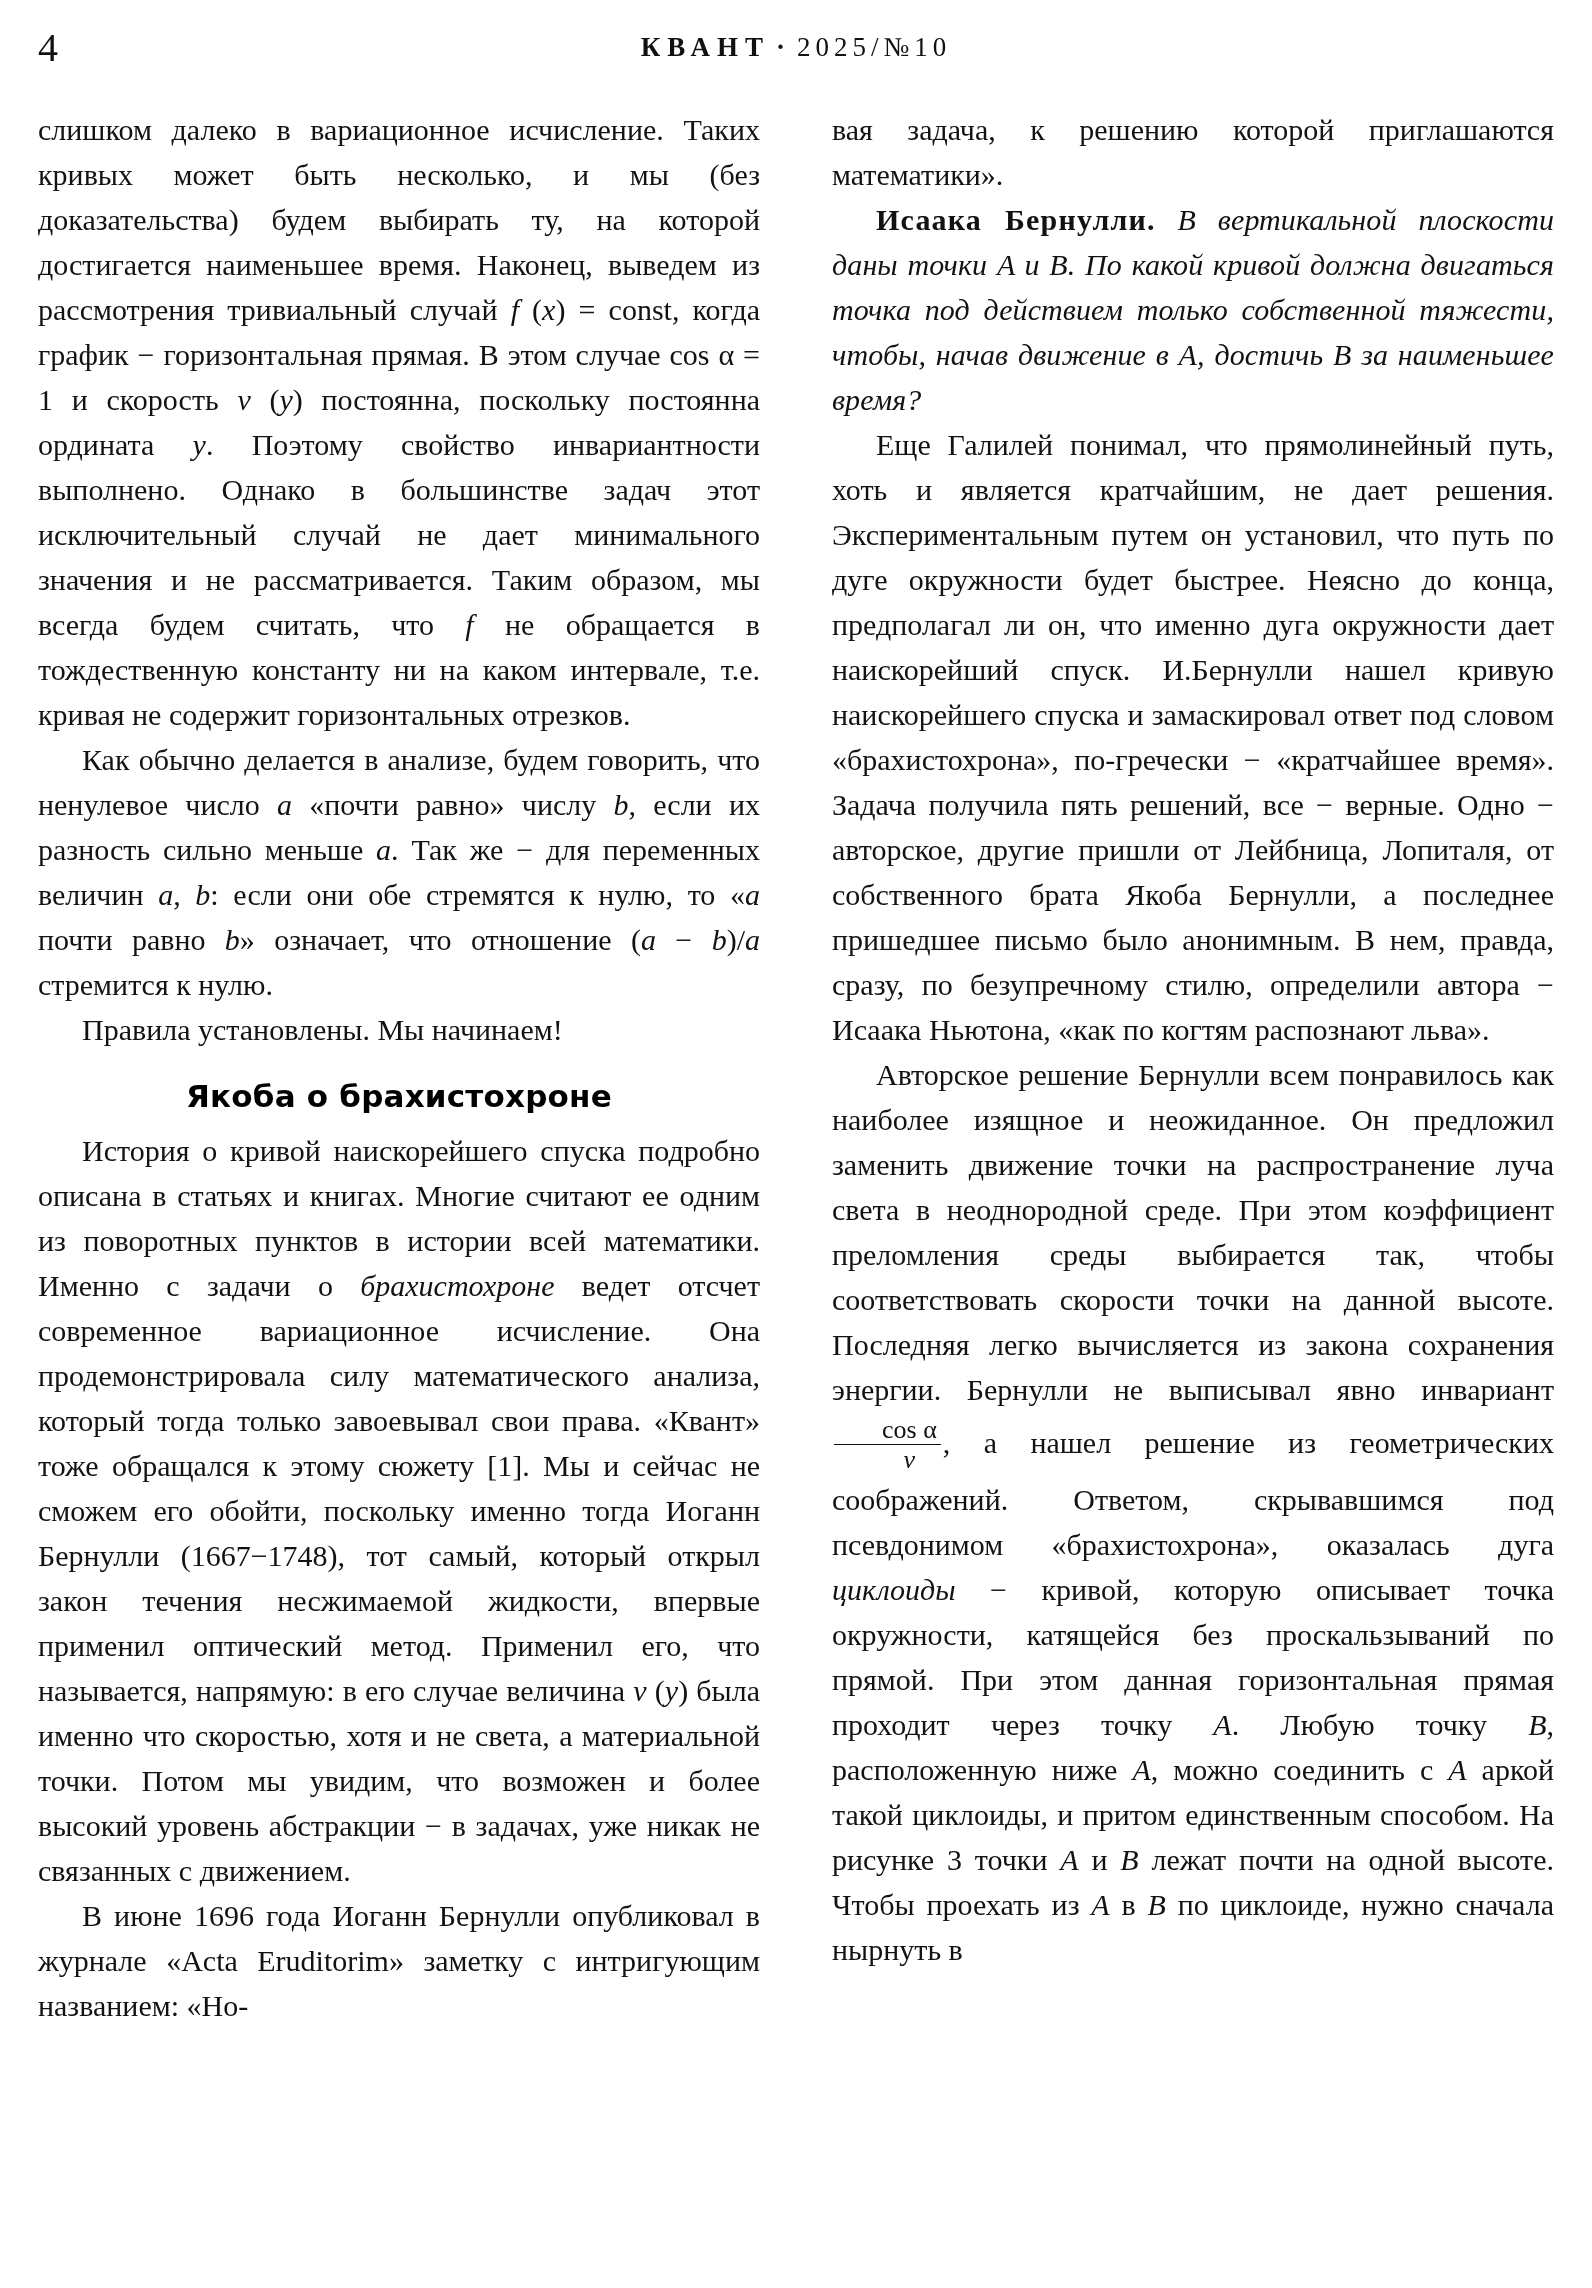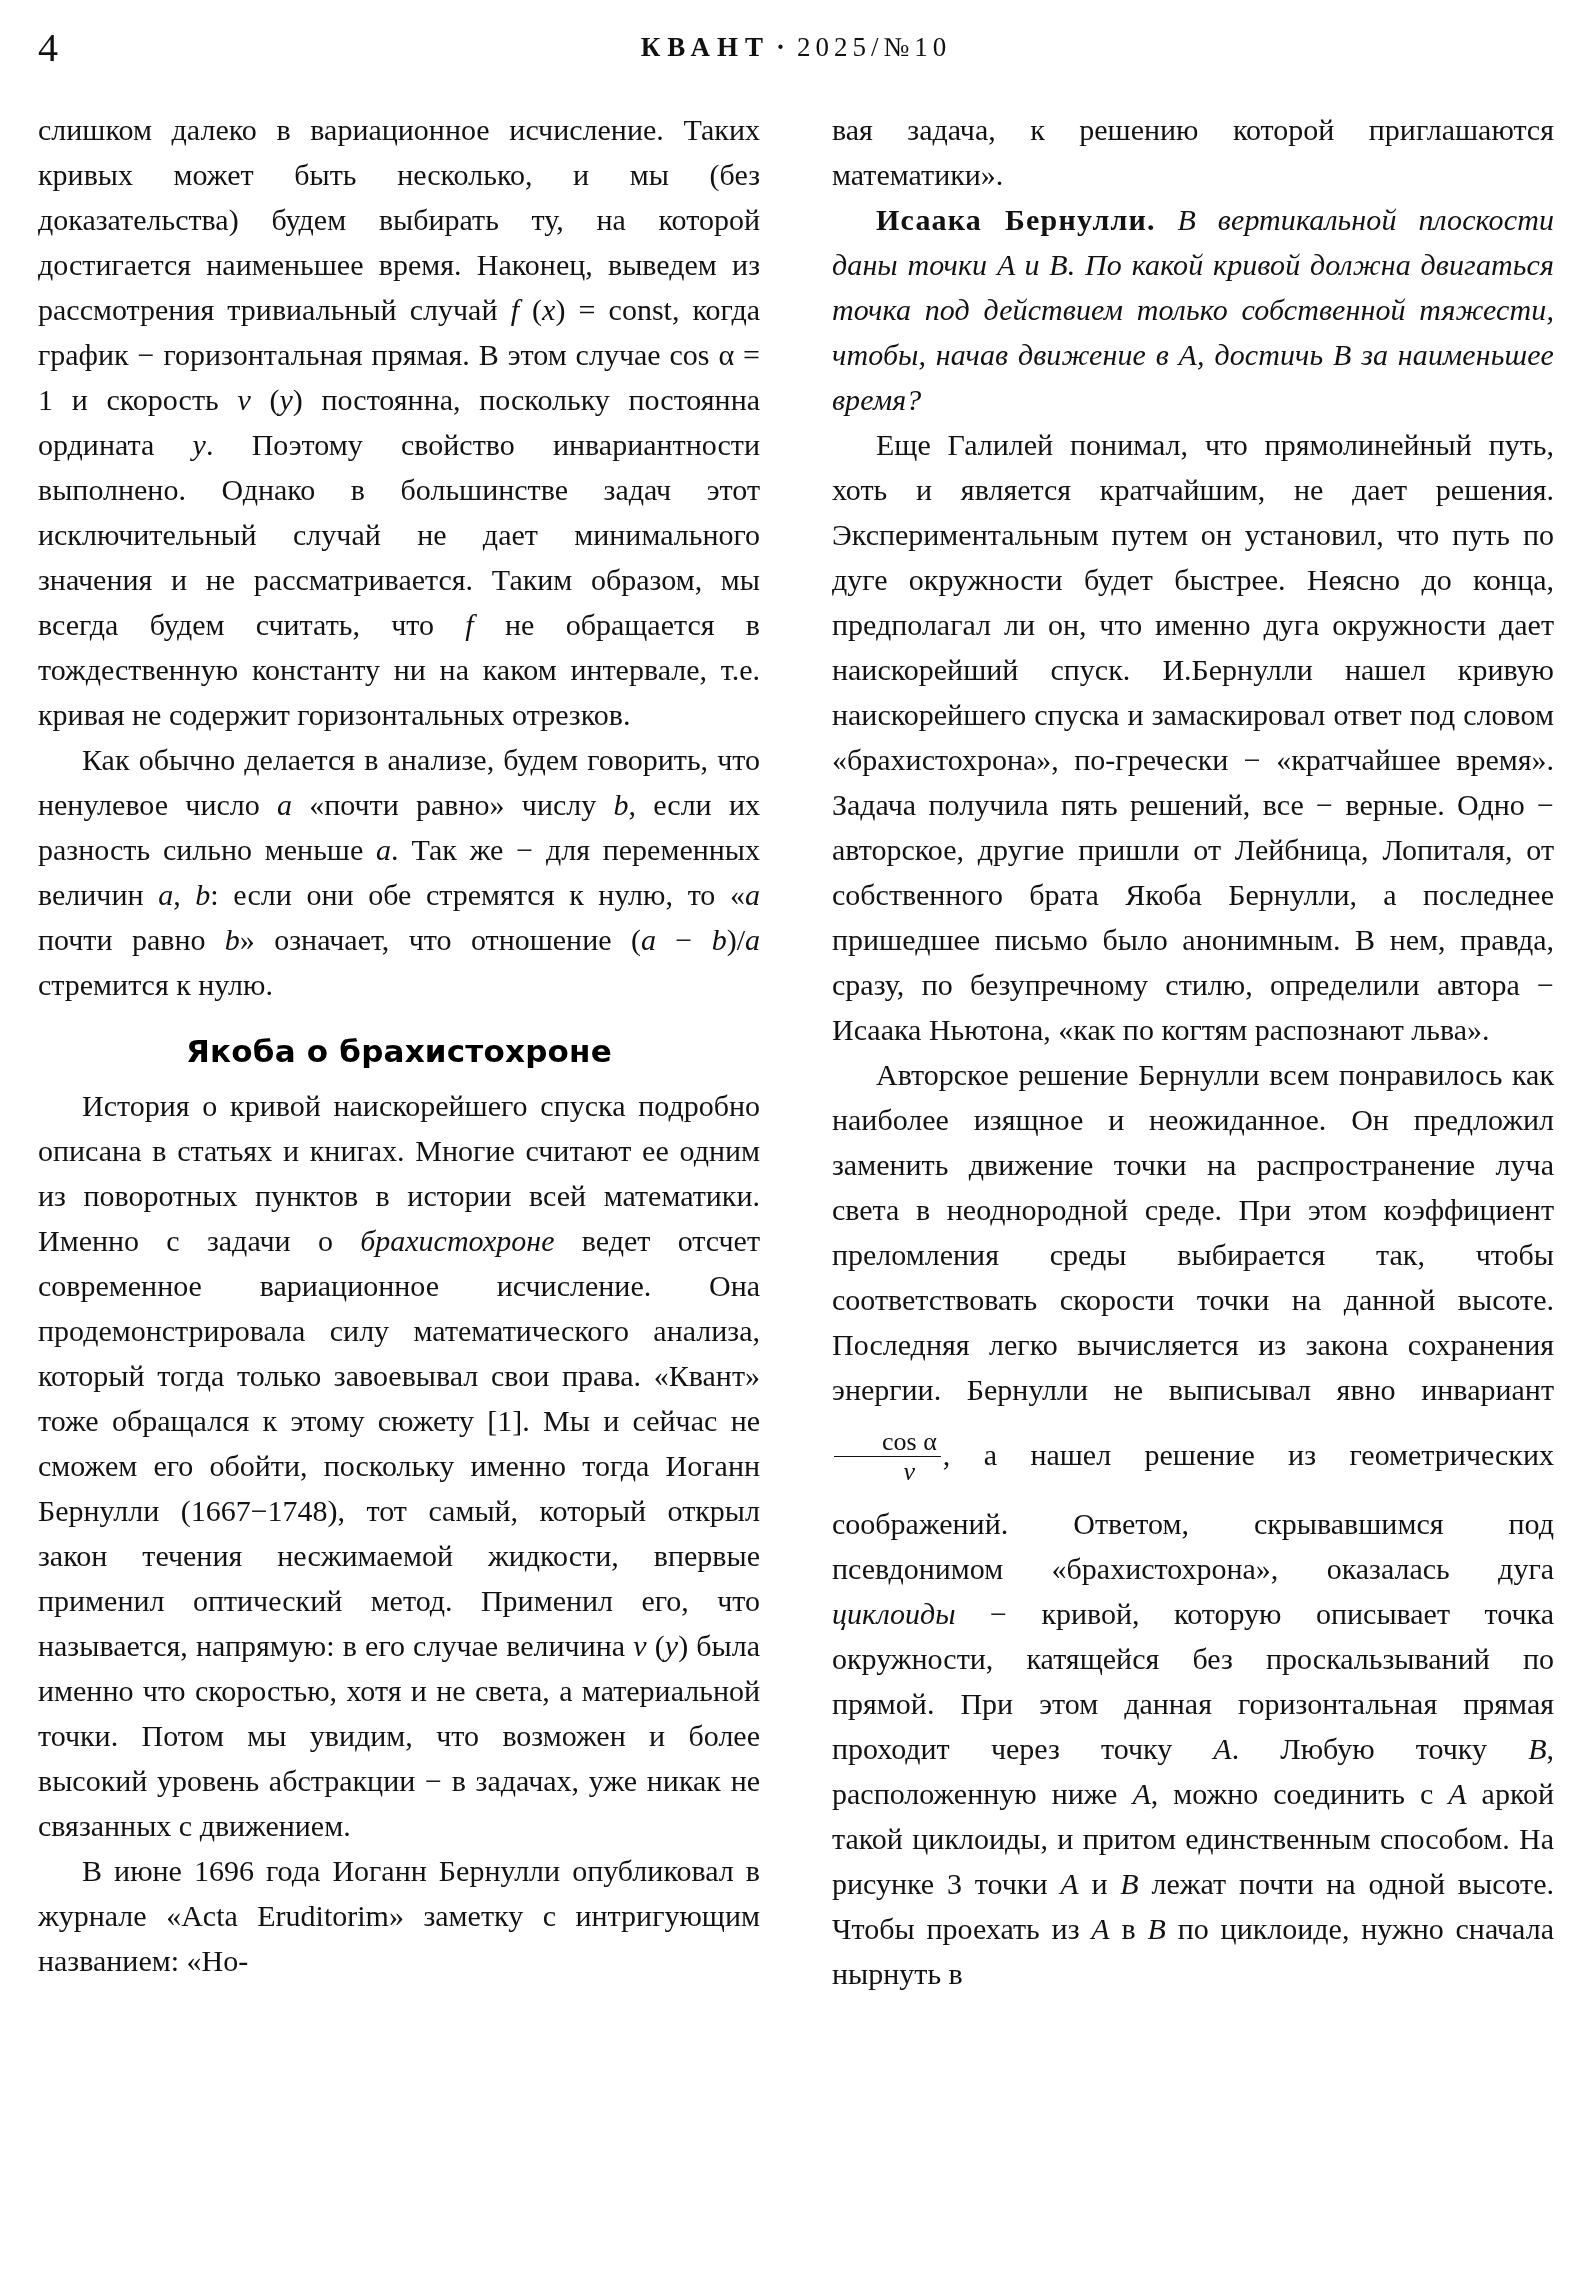--- a/index.html
+++ b/index.html
@@ -153,6 +153,7 @@
         Как обычно делается в анализе, будем говорить, что ненулевое число <span class="mi">a</span> «почти равно» числу <span class="mi">b</span>, если их разность сильно меньше <span class="mi">a</span>. Так же − для переменных величин <span class="mi">a</span>, <span class="mi">b</span>: если они обе стремятся к нулю, то «<span class="mi">a</span> почти равно <span class="mi">b</span>» означает, что отношение <span class="nbsp">(<span class="mi">a</span> − <span class="mi">b</span>)/<span class="mi">a</span></span> стремится к нулю.
       </p>
 
+      <p class="ind">Правила установлены. Мы начинаем!</p>
 
       <h2 class="section-head">Якоба о брахистохроне</h2>
 

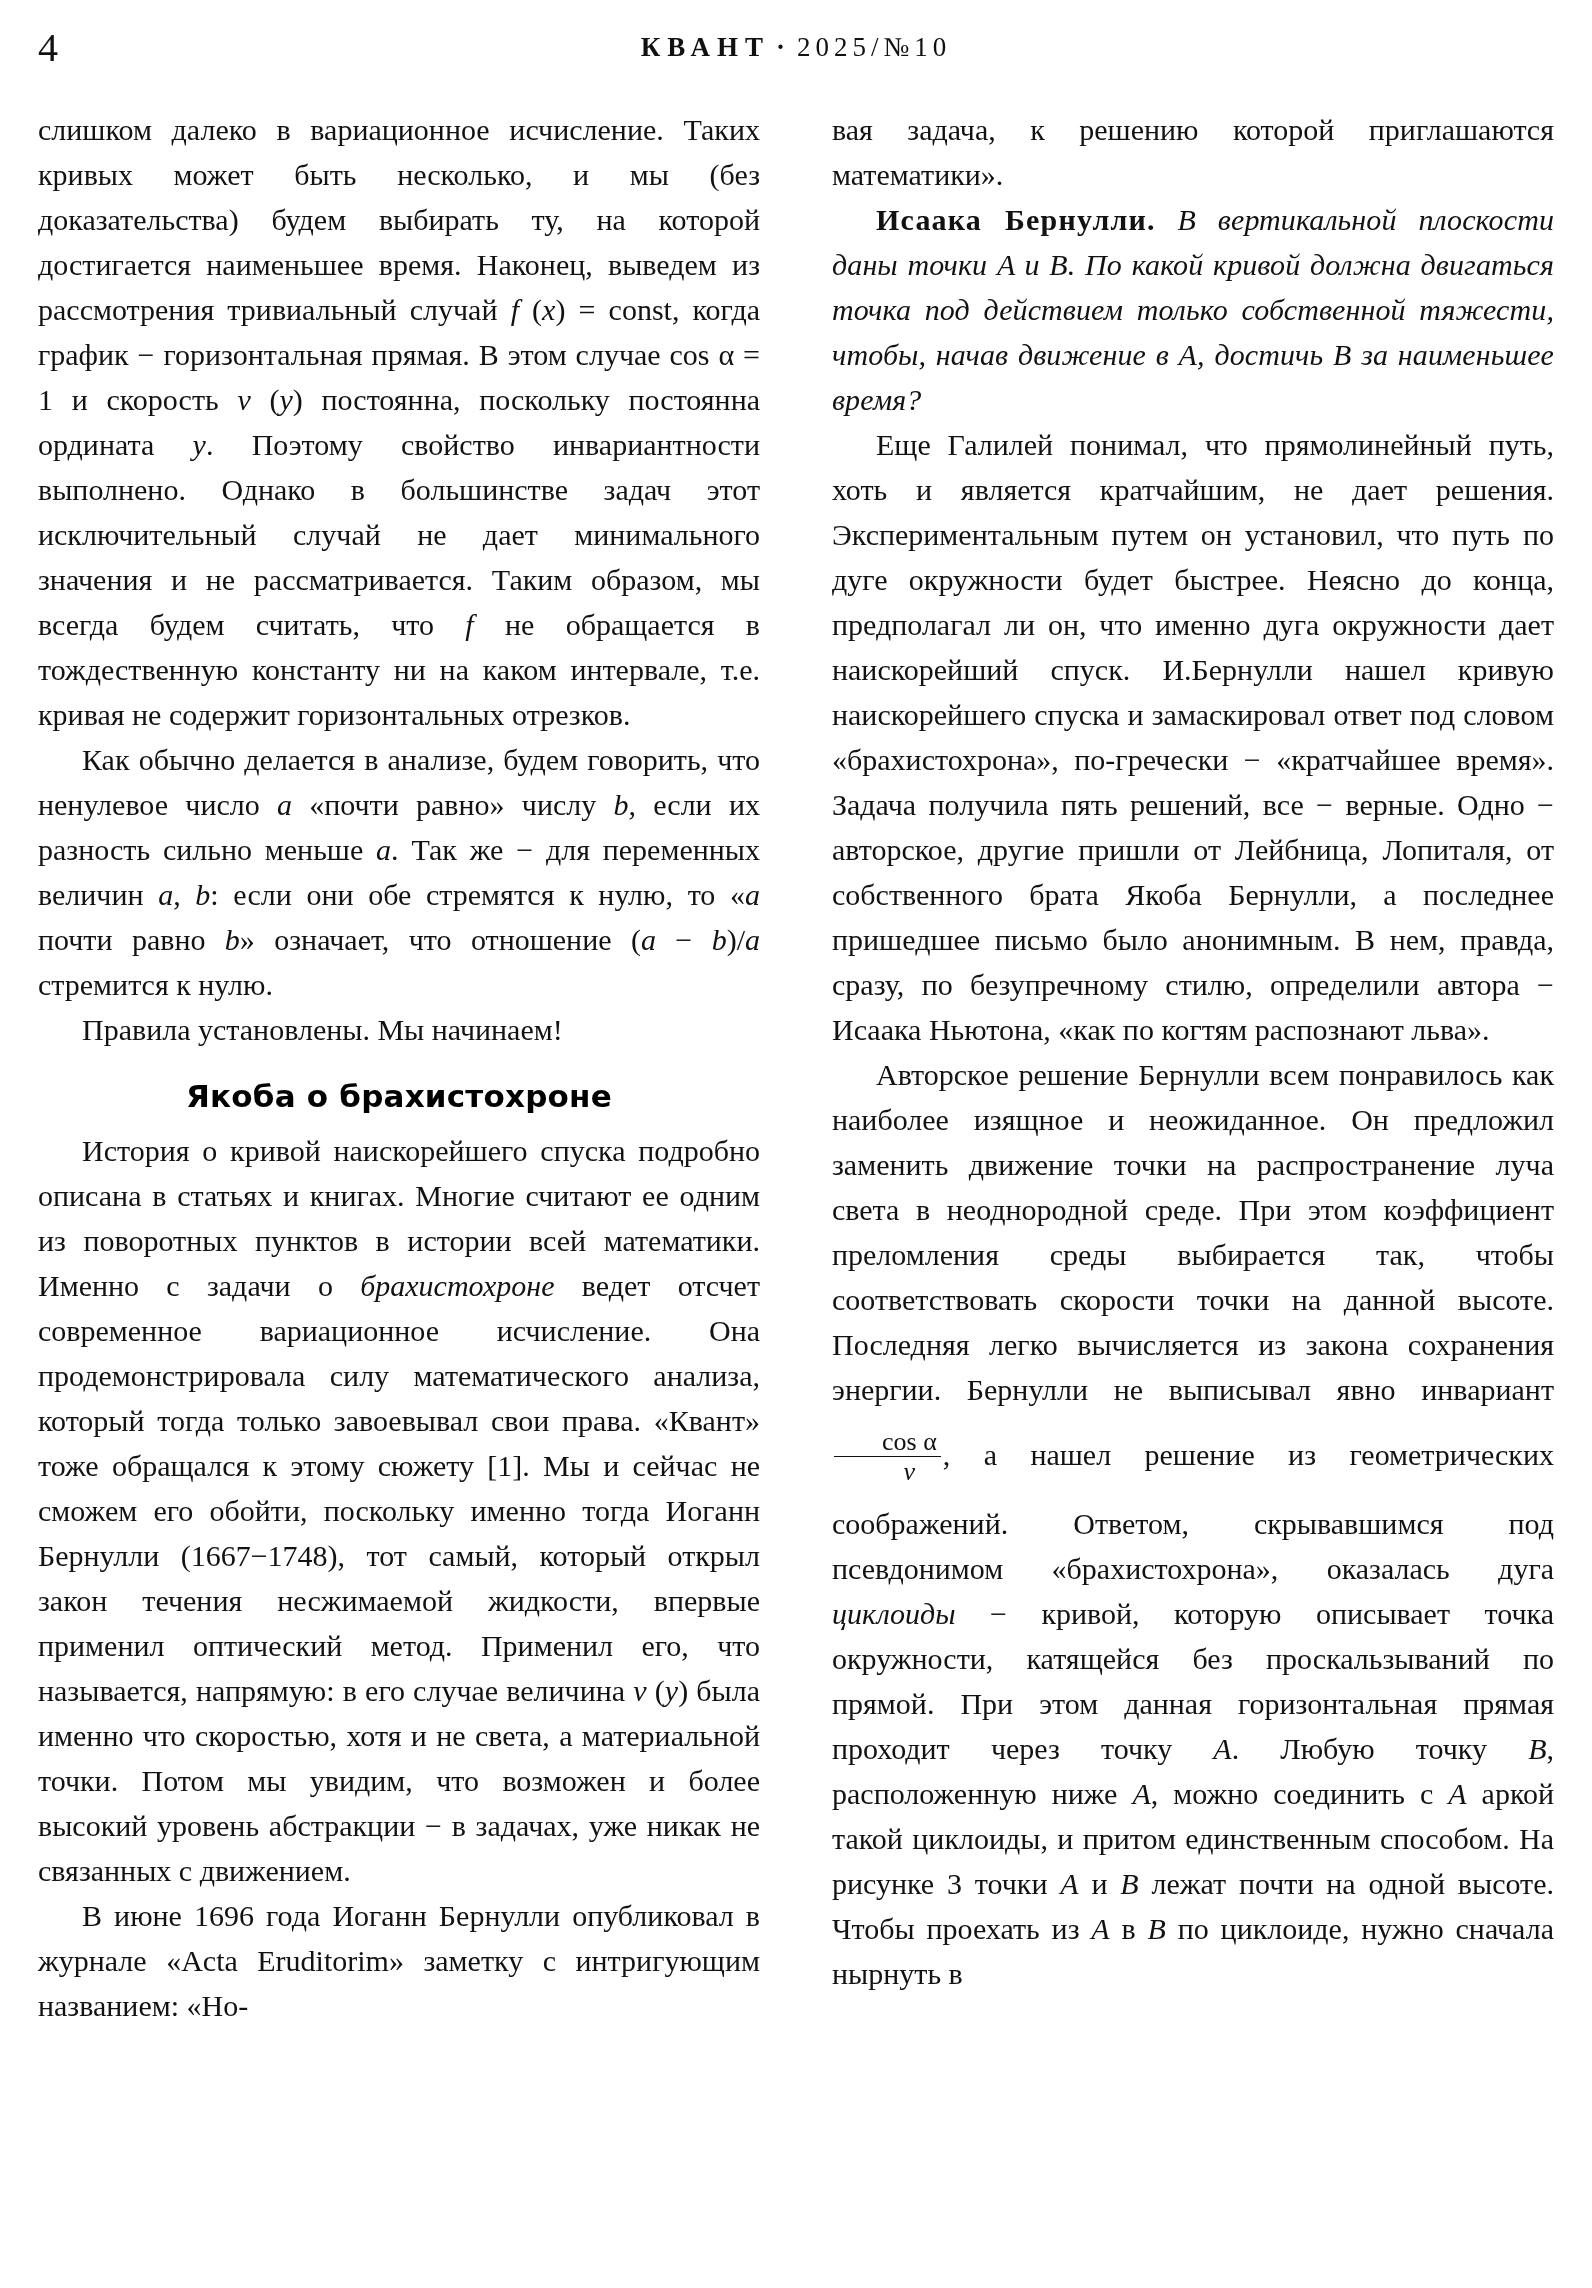--- a/index.html
+++ b/index.html
@@ -118,7 +118,7 @@
     text-align: center;
     line-height: 1.06;
     font-size: 26px;
-    margin: 16px 2px;
+    margin: 4px 2px;
   }
   .frac .num { display: block; padding: 0 4px; }
   .frac .den {

